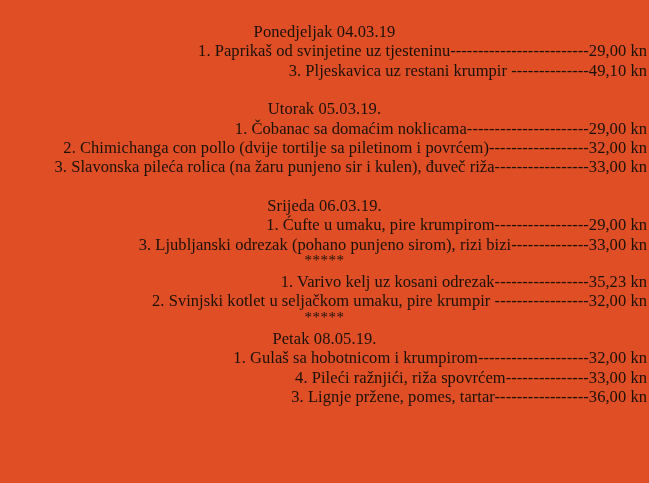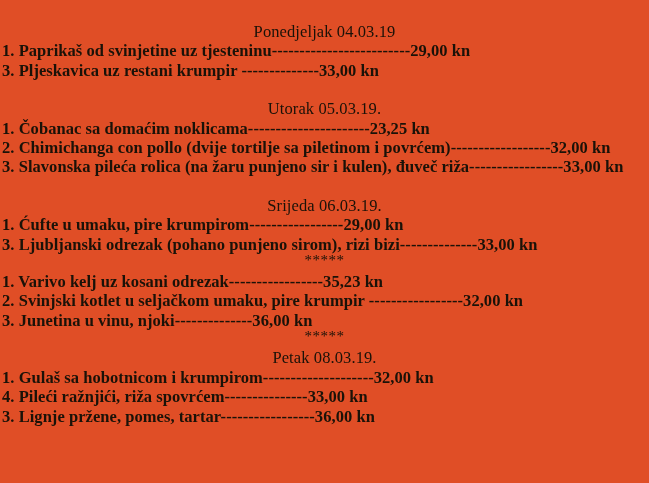--- a/index.html
+++ b/index.html
@@ -38,8 +38,7 @@
     line-height: 19.4px;
     letter-spacing: 0.05px;
     white-space: nowrap;
-    text-align: left;
-    font-weight: bold;
+    text-align: right;
   }
   .separator {
     font-size: 15px;

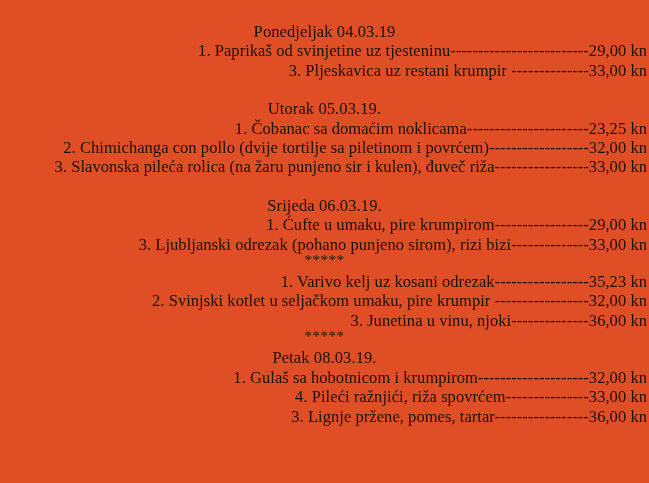--- a/index.html
+++ b/index.html
@@ -61,7 +61,7 @@
   <div class="day-block">
     <div class="day-heading">Ponedjeljak 04.03.19</div>
     <div class="dish-line">1. Paprikaš od svinjetine uz tjesteninu-------------------------29,00 kn</div>
-    <div class="dish-line">3. Pljeskavica uz restani krumpir --------------33,00 kn</div>
+    <div class="dish-line">3. Pljeskavica uz restani krumpir --------------49,10 kn</div>
   </div>
 
   <div class="gap"></div>

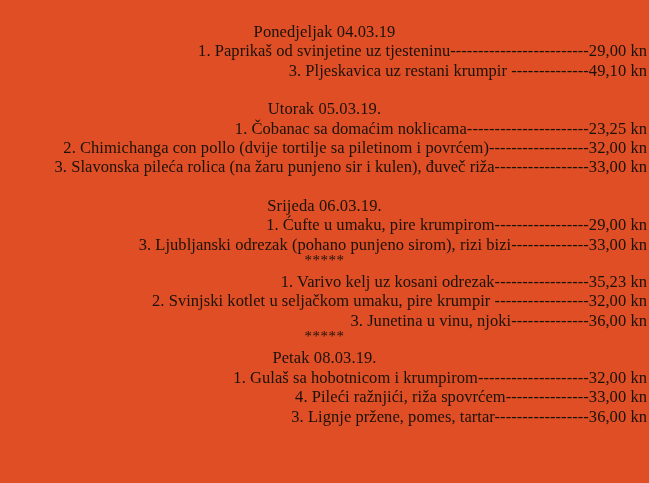--- a/index.html
+++ b/index.html
@@ -68,7 +68,7 @@
 
   <div class="day-block">
     <div class="day-heading">Utorak 05.03.19.</div>
-    <div class="dish-line">1. Čobanac sa domaćim noklicama----------------------23,25 kn</div>
+    <div class="dish-line">1. Čobanac sa domaćim noklicama----------------------29,00 kn</div>
     <div class="dish-line">2. Chimichanga con pollo (dvije tortilje sa piletinom i povrćem)------------------32,00 kn</div>
     <div class="dish-line">3. Slavonska pileća rolica (na žaru punjeno sir i kulen), đuveč riža-----------------33,00 kn</div>
   </div>

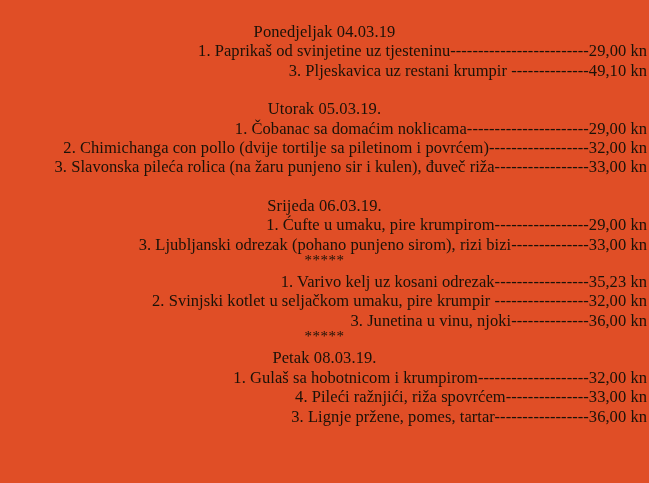--- a/index.html
+++ b/index.html
@@ -87,7 +87,6 @@
   <div class="day-block">
     <div class="dish-line">1. Varivo kelj uz kosani odrezak-----------------35,23 kn</div>
     <div class="dish-line">2. Svinjski kotlet u seljačkom umaku, pire krumpir -----------------32,00 kn</div>
-    <div class="dish-line">3. Junetina u vinu, njoki--------------36,00 kn</div>
     <div class="separator">*****</div>
   </div>
 

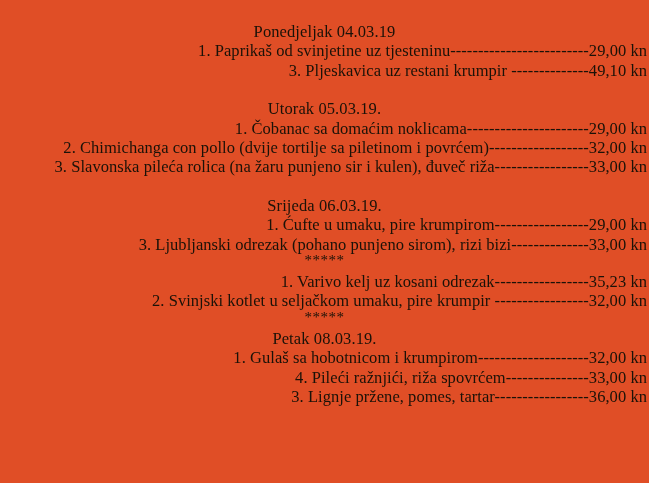--- a/index.html
+++ b/index.html
@@ -93,7 +93,7 @@
   <div class="gap-small"></div>
 
   <div class="day-block">
-    <div class="day-heading">Petak 08.03.19.</div>
+    <div class="day-heading">Petak 08.05.19.</div>
     <div class="dish-line">1. Gulaš sa hobotnicom i krumpirom--------------------32,00 kn</div>
     <div class="dish-line">4. Pileći ražnjići, riža spovrćem---------------33,00 kn</div>
     <div class="dish-line">3. Lignje pržene, pomes, tartar-----------------36,00 kn</div>

